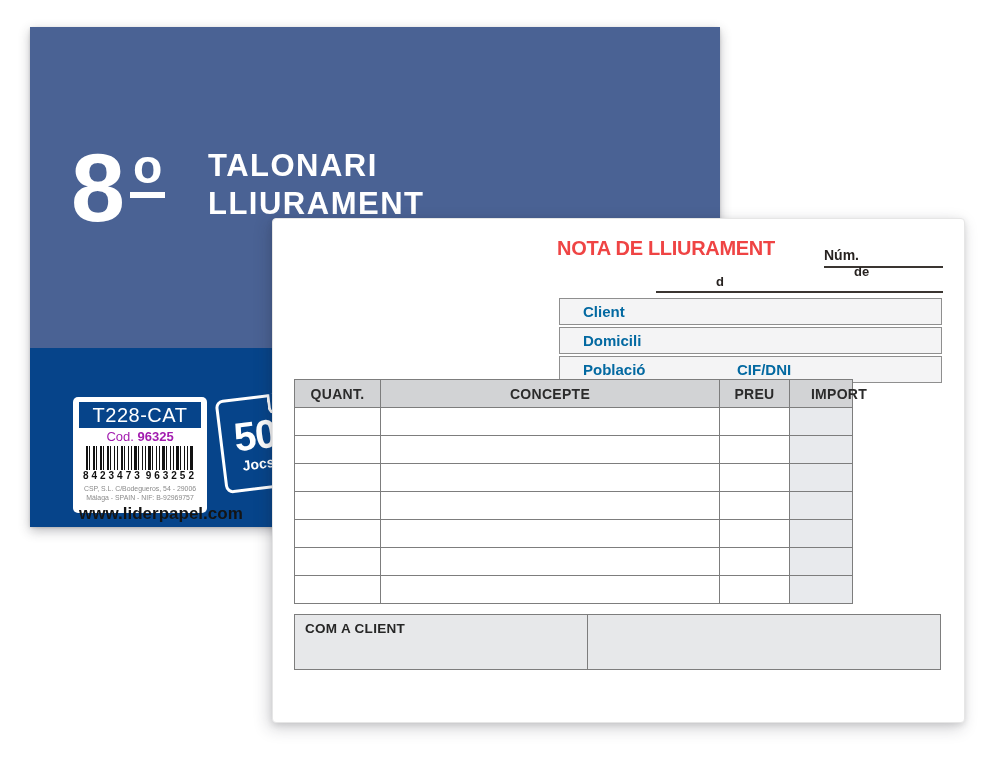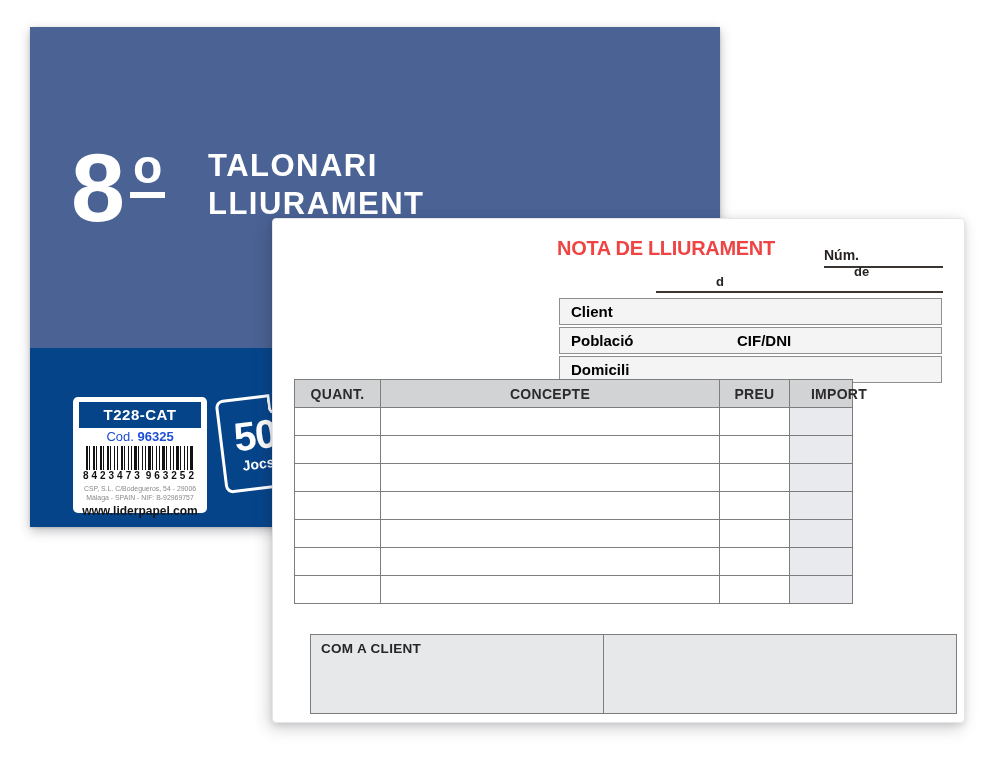--- a/index.html
+++ b/index.html
@@ -65,8 +65,8 @@
 
   .client-box{position:absolute;left:286px;top:79px;width:383px;}
   .client-row{height:25px;line-height:25px;background:#f4f4f5;border:1px solid #8f8f8f;
-              margin-bottom:2px;font-size:15px;font-weight:bold;color:#000000;
-              padding-left:11px;position:relative;box-sizing:content-box;}
+              margin-bottom:2px;font-size:15px;font-weight:bold;color:#0369a1;
+              padding-left:23px;position:relative;box-sizing:content-box;}
   .cif-label{position:absolute;left:177px;top:0;}
 
   .items-table{position:absolute;left:21px;top:160px;width:559px;box-sizing:border-box;}

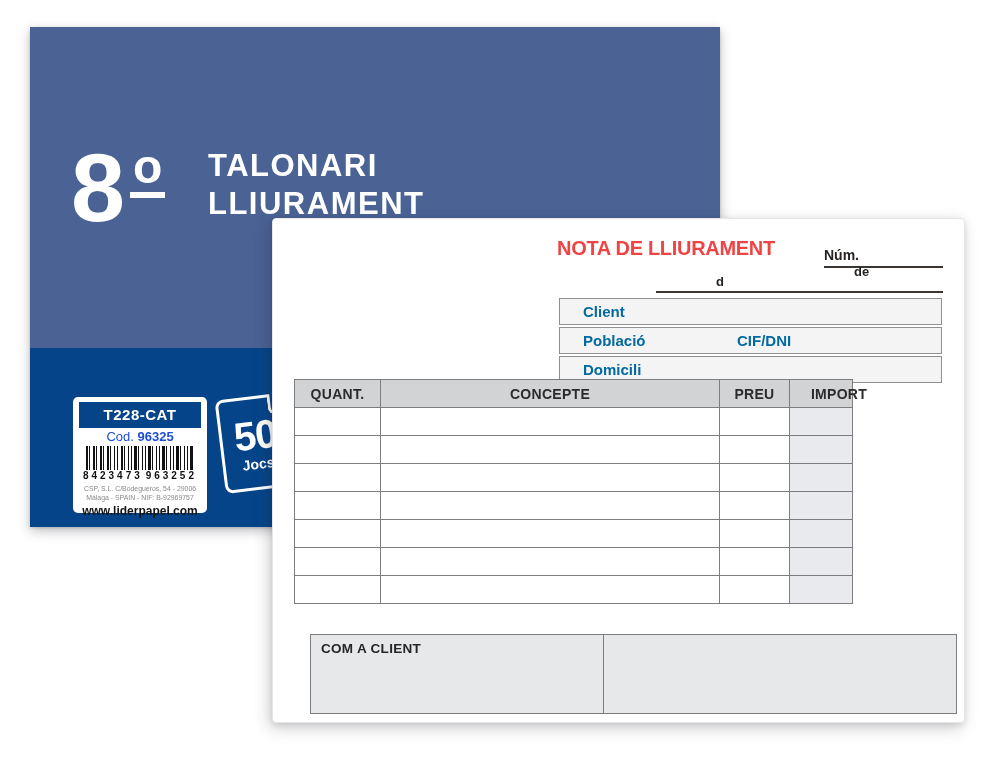--- a/index.html
+++ b/index.html
@@ -151,11 +151,11 @@
         <span>Client</span>
       </div>
       <div class="client-row">
+        <span>Domicili</span>
+      </div>
+      <div class="client-row">
         <span>Població</span>
         <span class="cif-label">CIF/DNI</span>
-      </div>
-      <div class="client-row">
-        <span>Domicili</span>
       </div>
     </div>
 

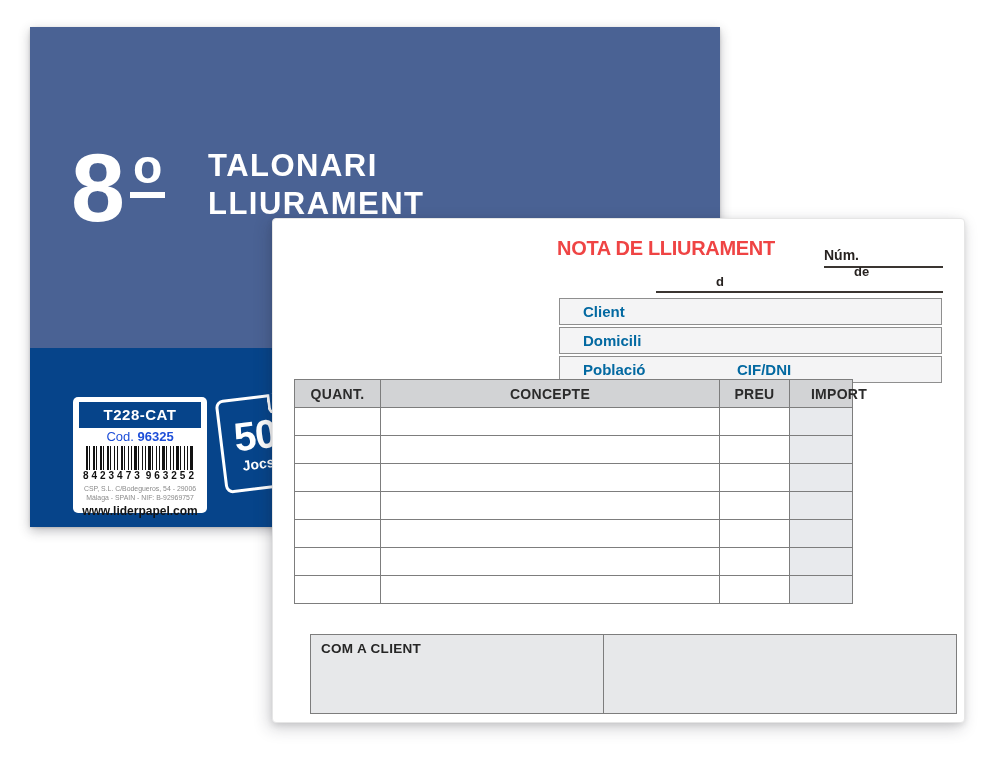--- a/index.html
+++ b/index.html
@@ -24,8 +24,8 @@
   .product-label{position:absolute;left:43px;top:370px;width:134px;height:116px;
                  background:#fff;border-radius:5px;box-sizing:border-box;
                  padding:5px 6px 4px;text-align:center;}
-  .label-model{background:var(--cover-bottom,#06448a);color:#fff;font-weight:bold;
-               font-size:15px;line-height:26px;letter-spacing:.5px;}
+  .label-model{background:var(--cover-bottom,#06448a);color:#fff;font-weight:normal;
+               font-size:20px;line-height:26px;letter-spacing:.5px;}
   .label-cod{font-size:13px;color:#1d4ed8;margin-top:1px;line-height:15px;}
   .label-cod b{font-weight:bold;}
   .barcode{height:24px;margin:2px 7px 0;

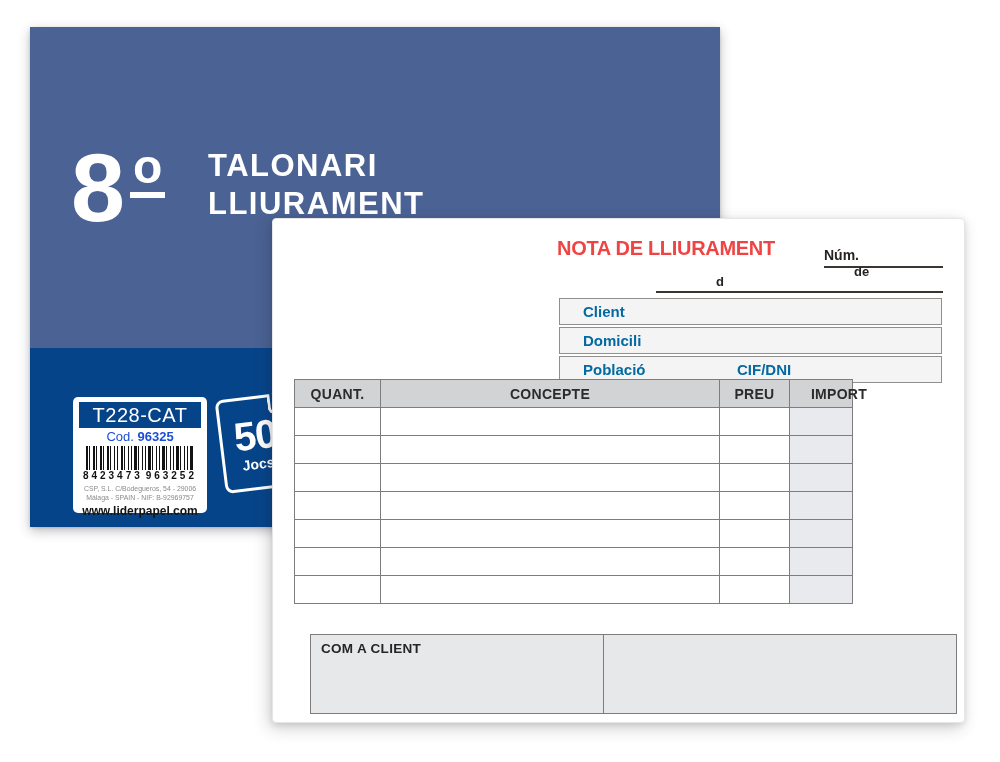--- a/index.html
+++ b/index.html
@@ -26,7 +26,7 @@
                  padding:5px 6px 4px;text-align:center;}
   .label-model{background:var(--cover-bottom,#06448a);color:#fff;font-weight:normal;
                font-size:20px;line-height:26px;letter-spacing:.5px;}
-  .label-cod{font-size:13px;color:#1d4ed8;margin-top:1px;line-height:15px;}
+  .label-cod{font-size:13px;color:#a21caf;margin-top:1px;line-height:15px;}
   .label-cod b{font-weight:bold;}
   .barcode{height:24px;margin:2px 7px 0;
     background:repeating-linear-gradient(90deg,

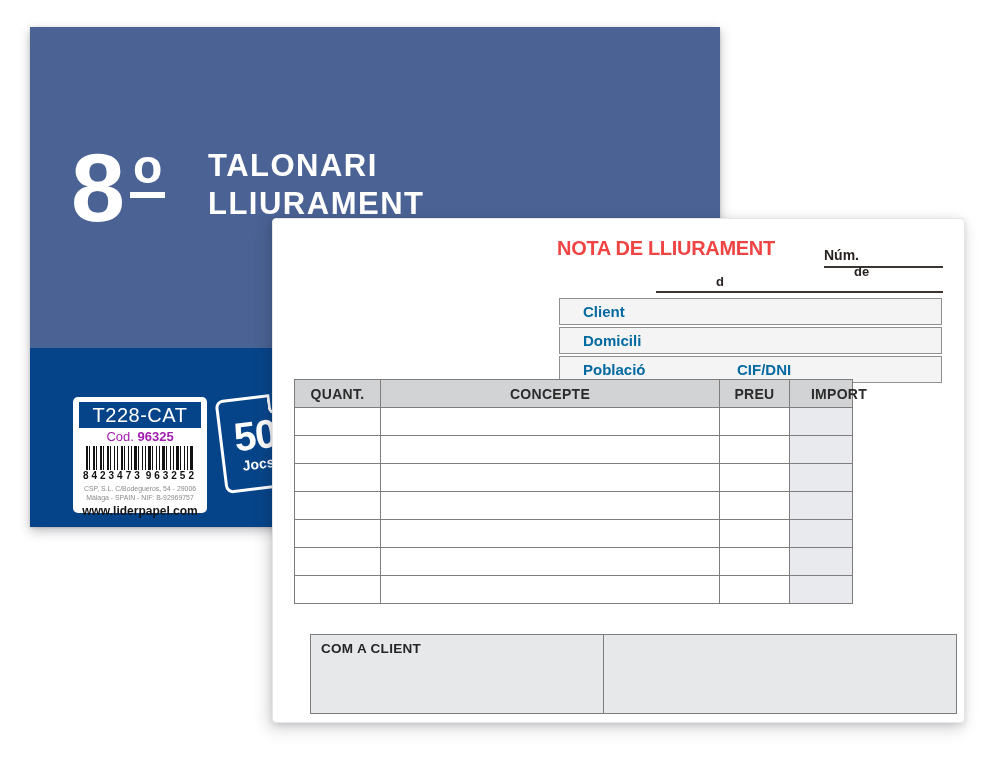--- a/index.html
+++ b/index.html
@@ -36,7 +36,7 @@
                   margin:0 4px;font-size:10px;font-weight:bold;color:#111;line-height:11px;}
   .barcode-digits .grp{letter-spacing:3px;}
   .label-addr{font-size:6.9px;color:#8a8a8a;line-height:9px;margin-top:3px;white-space:nowrap;}
-  .label-web{font-size:12px;font-weight:bold;color:#141414;margin-top:2px;}
+  .label-web{font-size:17px;font-weight:bold;color:#141414;margin-top:2px;}
 
   
   .badge{position:absolute;left:190px;top:369px;width:72px;height:94px;

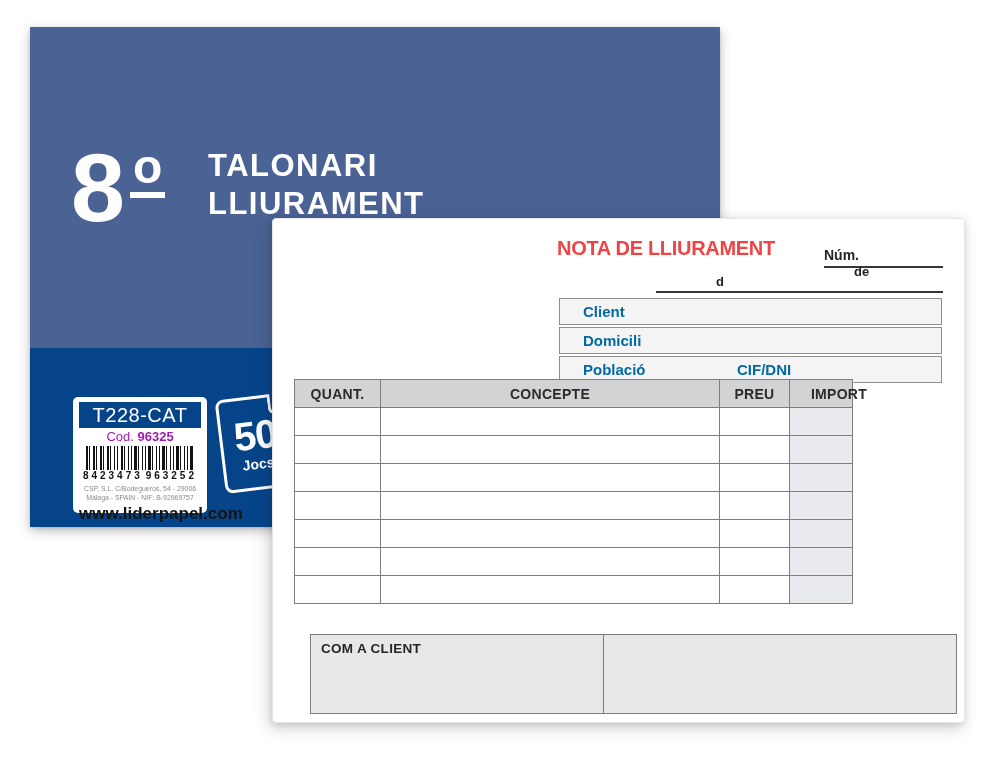--- a/index.html
+++ b/index.html
@@ -84,9 +84,9 @@
   .c-import{width:63px;padding-left:36px;}
   .t-row .c-import{background:var(--import-col-bg,#e8eaed);}
 
-  .footer-box{position:absolute;left:21px;top:415px;width:647px;height:80px;
+  .footer-box{position:absolute;left:21px;top:395px;width:647px;height:56px;
               border:1px solid var(--line,#7d7d7d);background:var(--footer-bg,#e7e8ea);
-              display:flex;box-sizing:border-box;margin-left:16px;}
+              display:flex;box-sizing:border-box;}
   .f-left{width:293px;border-right:1px solid var(--line,#7d7d7d);
           padding:6px 0 0 10px;box-sizing:border-box;}
   .f-right{flex:1;padding:6px 0 0 10px;}

